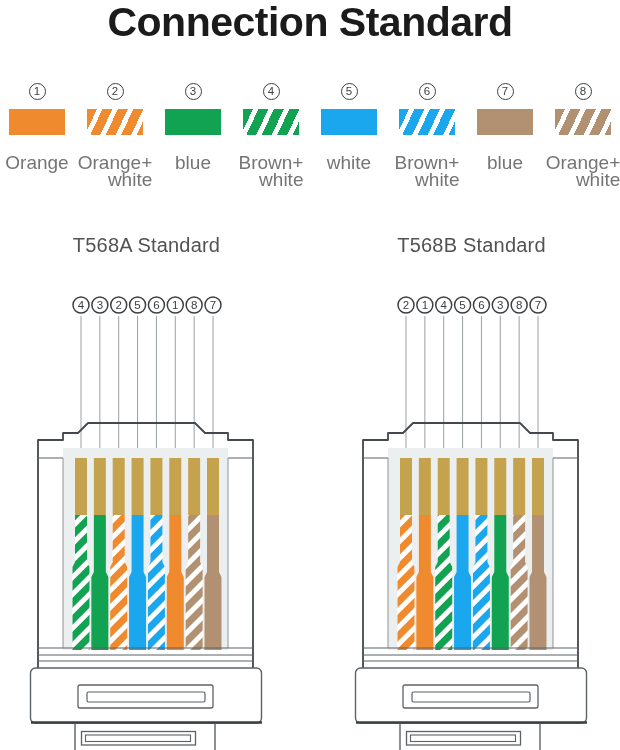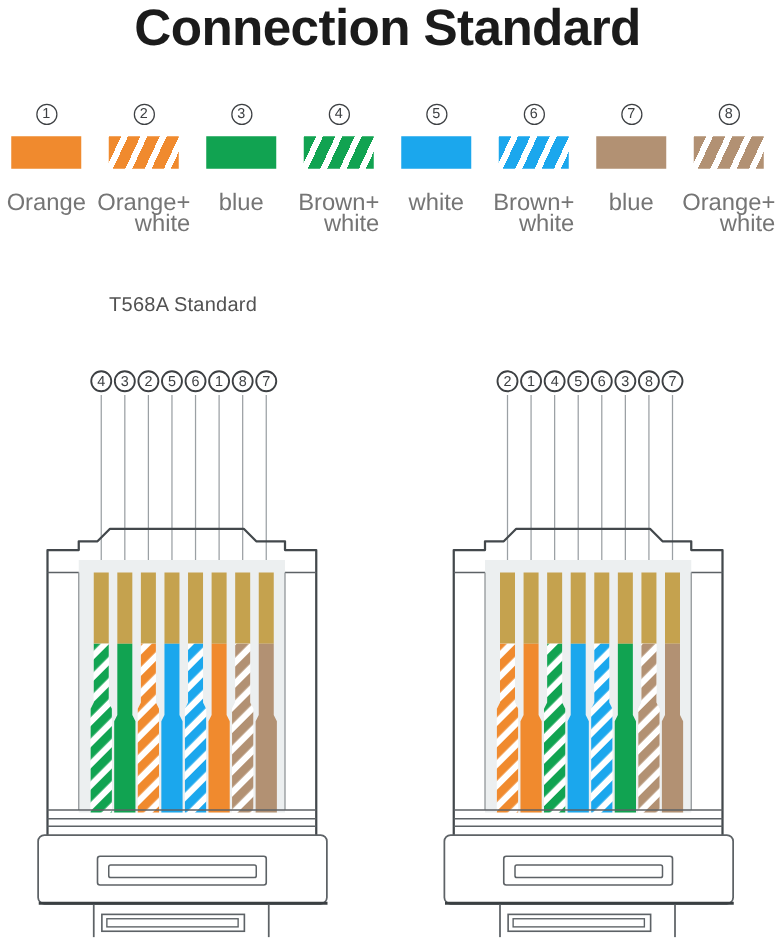--- a/index.html
+++ b/index.html
@@ -33,7 +33,7 @@
   .figure.left{left:29px;}
   .figure.right{left:354px;}
   .std-heading{
-    margin:0;width:235px;text-align:center;font-size:16px;font-weight:400;
+    margin:0;width:235px;text-align:center;font-size:20px;font-weight:400;
     color:#525252;line-height:30px;letter-spacing:0.2px;
   }
   .connector-svg{position:absolute;top:55px;left:0;}

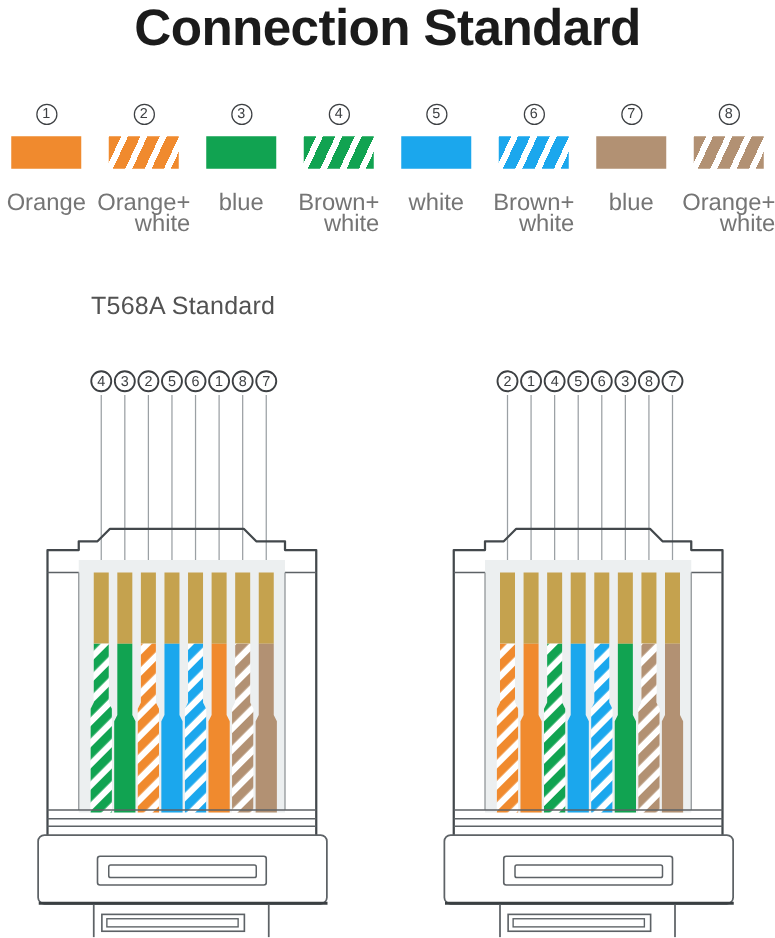--- a/index.html
+++ b/index.html
@@ -187,6 +187,7 @@
 </div>
 
 <div class="figure right">
+  <h2 class="std-heading">T568B Standard</h2>
   <div class="connector-svg"><svg width="235" height="465" viewBox="0 0 235 465" xmlns="http://www.w3.org/2000/svg">
         <defs>
           <pattern id="p1-orange" width="12" height="12" patternUnits="userSpaceOnUse" patternTransform="rotate(-45)">

